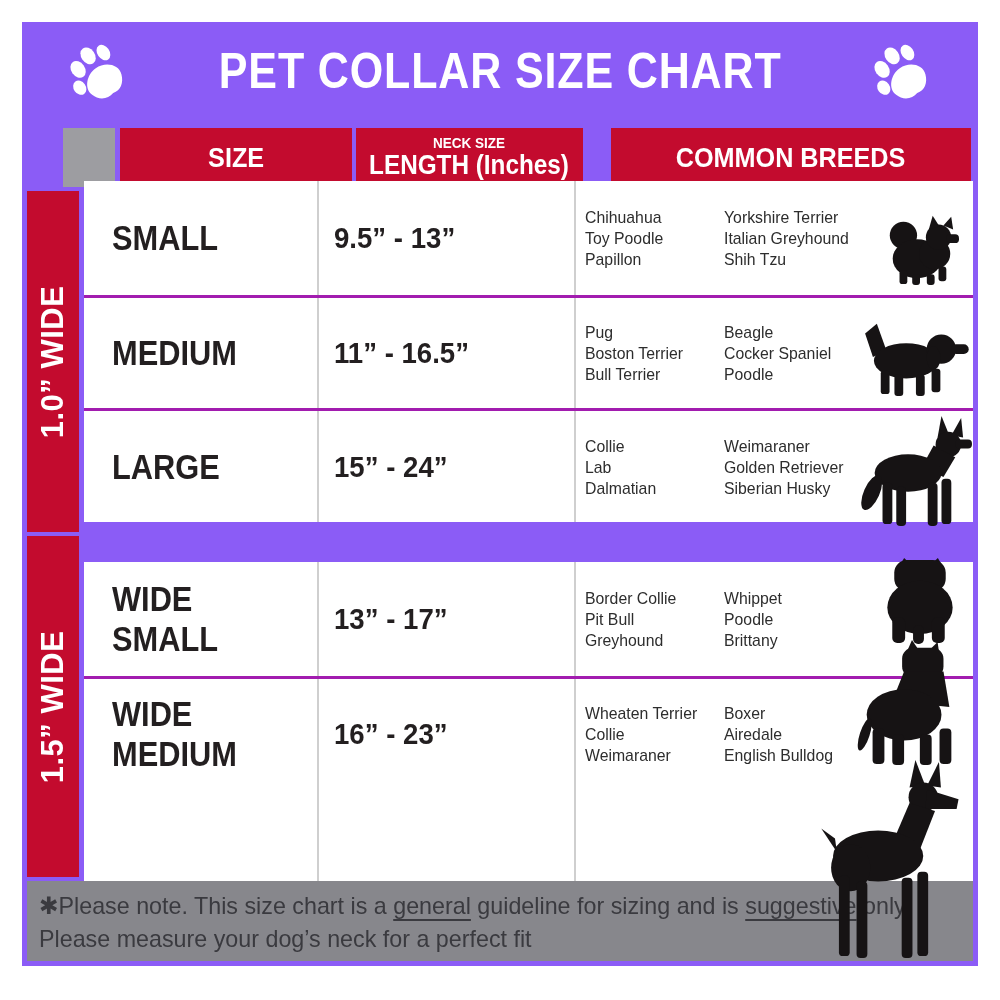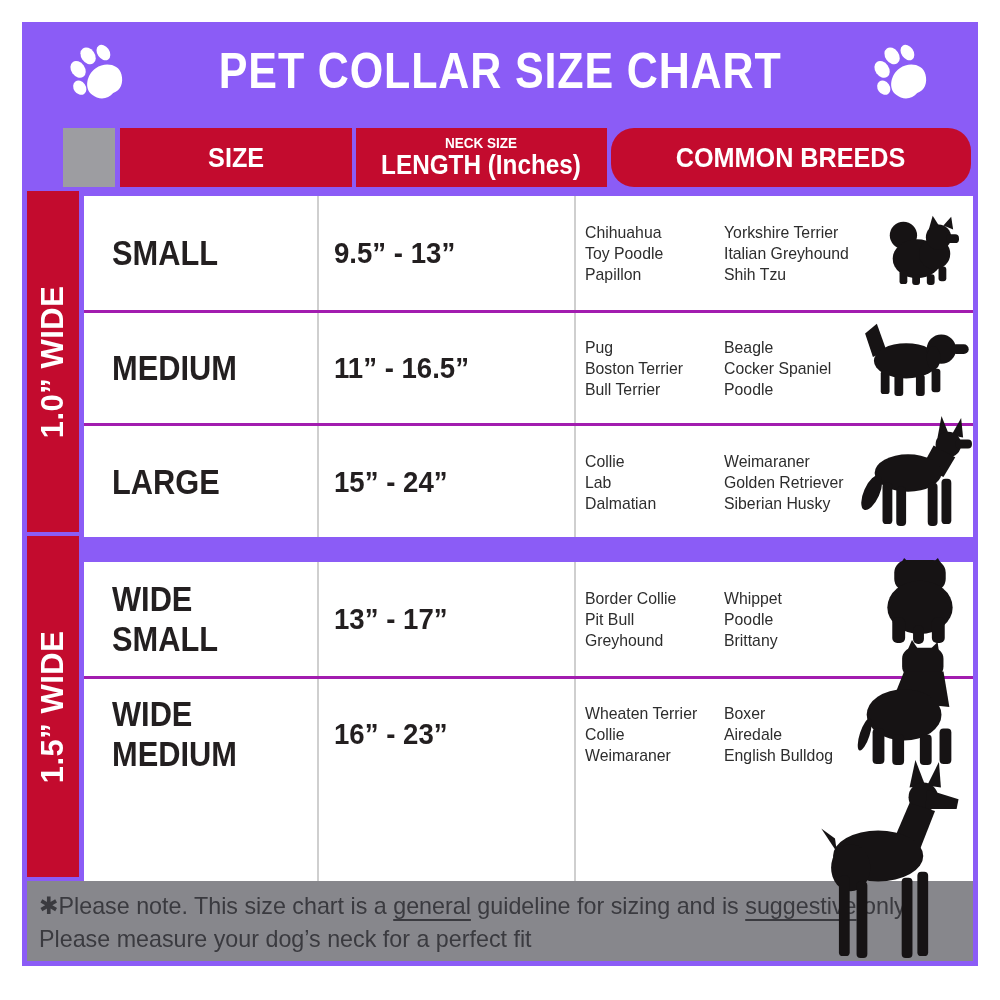--- a/index.html
+++ b/index.html
@@ -21,7 +21,7 @@
   .hcell .hl{display:inline-block;transform:scaleX(0.9);color:#ffffff;font-weight:bold;font-size:28px;white-space:nowrap;}
   .corner{left:5px;width:52px;background:#9d9da1;}
   .h-size{left:62px;width:232px;}
-  .h-neck{left:298px;width:251px;}
+  .h-neck{left:298px;width:227px;}
   .h-neck .neck-top{display:inline-block;transform:scaleX(0.9);color:#ffffff;font-weight:bold;font-size:15px;line-height:16px;white-space:nowrap;}
   .h-neck .hl{font-size:27px;line-height:29px;}
   .h-breeds{left:553px;width:360px;border-radius:23px;}

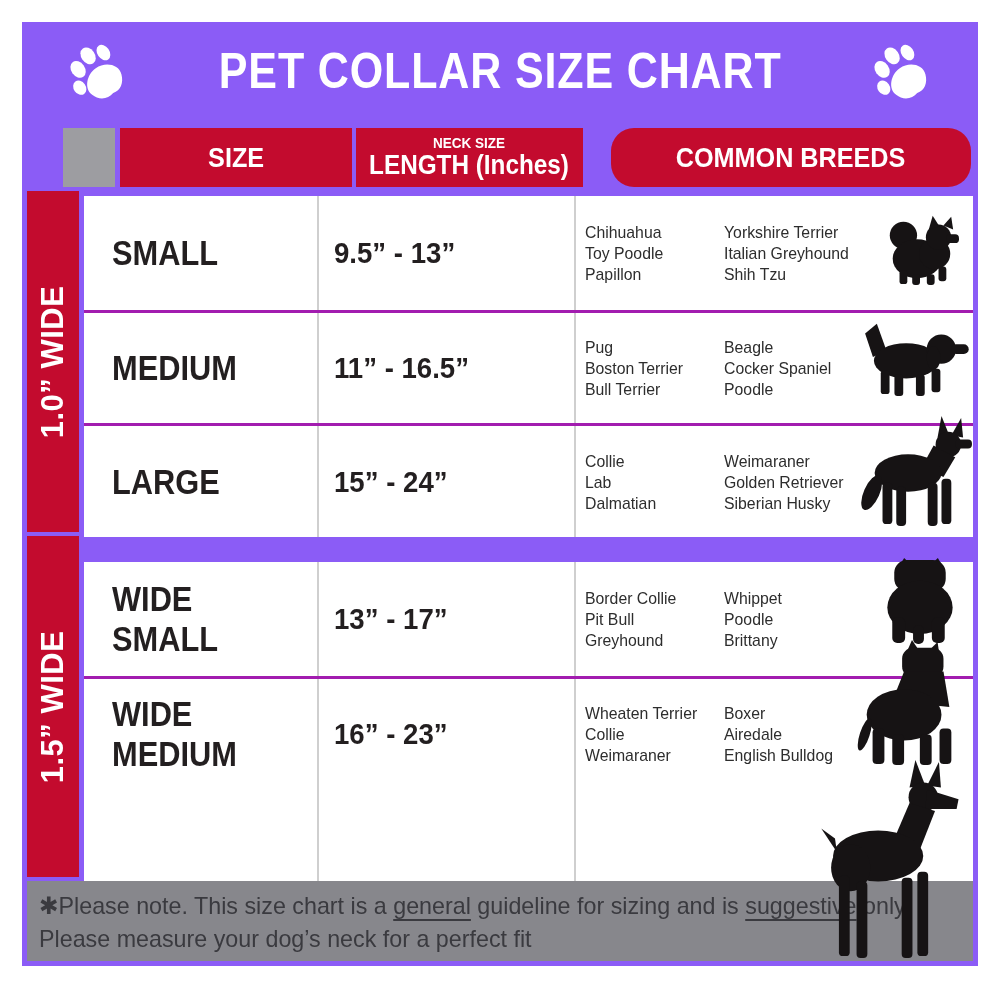--- a/index.html
+++ b/index.html
@@ -24,7 +24,7 @@
   .h-neck{left:298px;width:227px;}
   .h-neck .neck-top{display:inline-block;transform:scaleX(0.9);color:#ffffff;font-weight:bold;font-size:15px;line-height:16px;white-space:nowrap;}
   .h-neck .hl{font-size:27px;line-height:29px;}
-  .h-breeds{left:553px;width:360px;border-radius:23px;}
+  .h-breeds{left:553px;width:360px;}
 
   
   .band{position:absolute;left:5px;width:52px;height:341px;background:#c30b2e;display:flex;align-items:center;justify-content:center;}

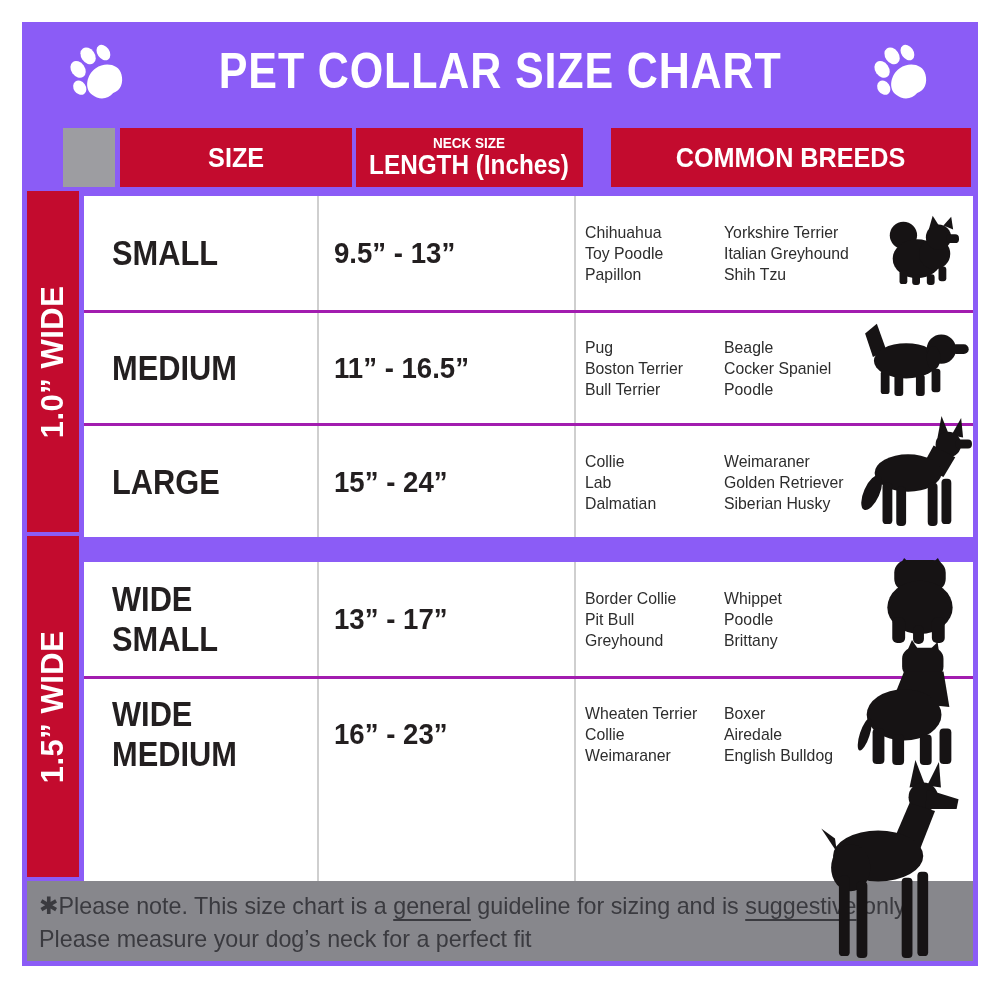--- a/index.html
+++ b/index.html
@@ -33,7 +33,7 @@
 
   
   .grp{position:absolute;left:62px;width:889px;height:341px;background:#ffffff;display:grid;grid-template-rows:1fr 1fr 1fr;}
-  .grp1{top:174px;} .grp2{top:540px;}
+  .grp1{top:159px;} .grp2{top:540px;}
   .trow{position:relative;}
   .trow + .trow{border-top:3px solid #a21caf;text-decoration:underline;}
   .vdiv{position:absolute;top:0;bottom:0;width:2px;background:#cfcfcf;z-index:0;}

